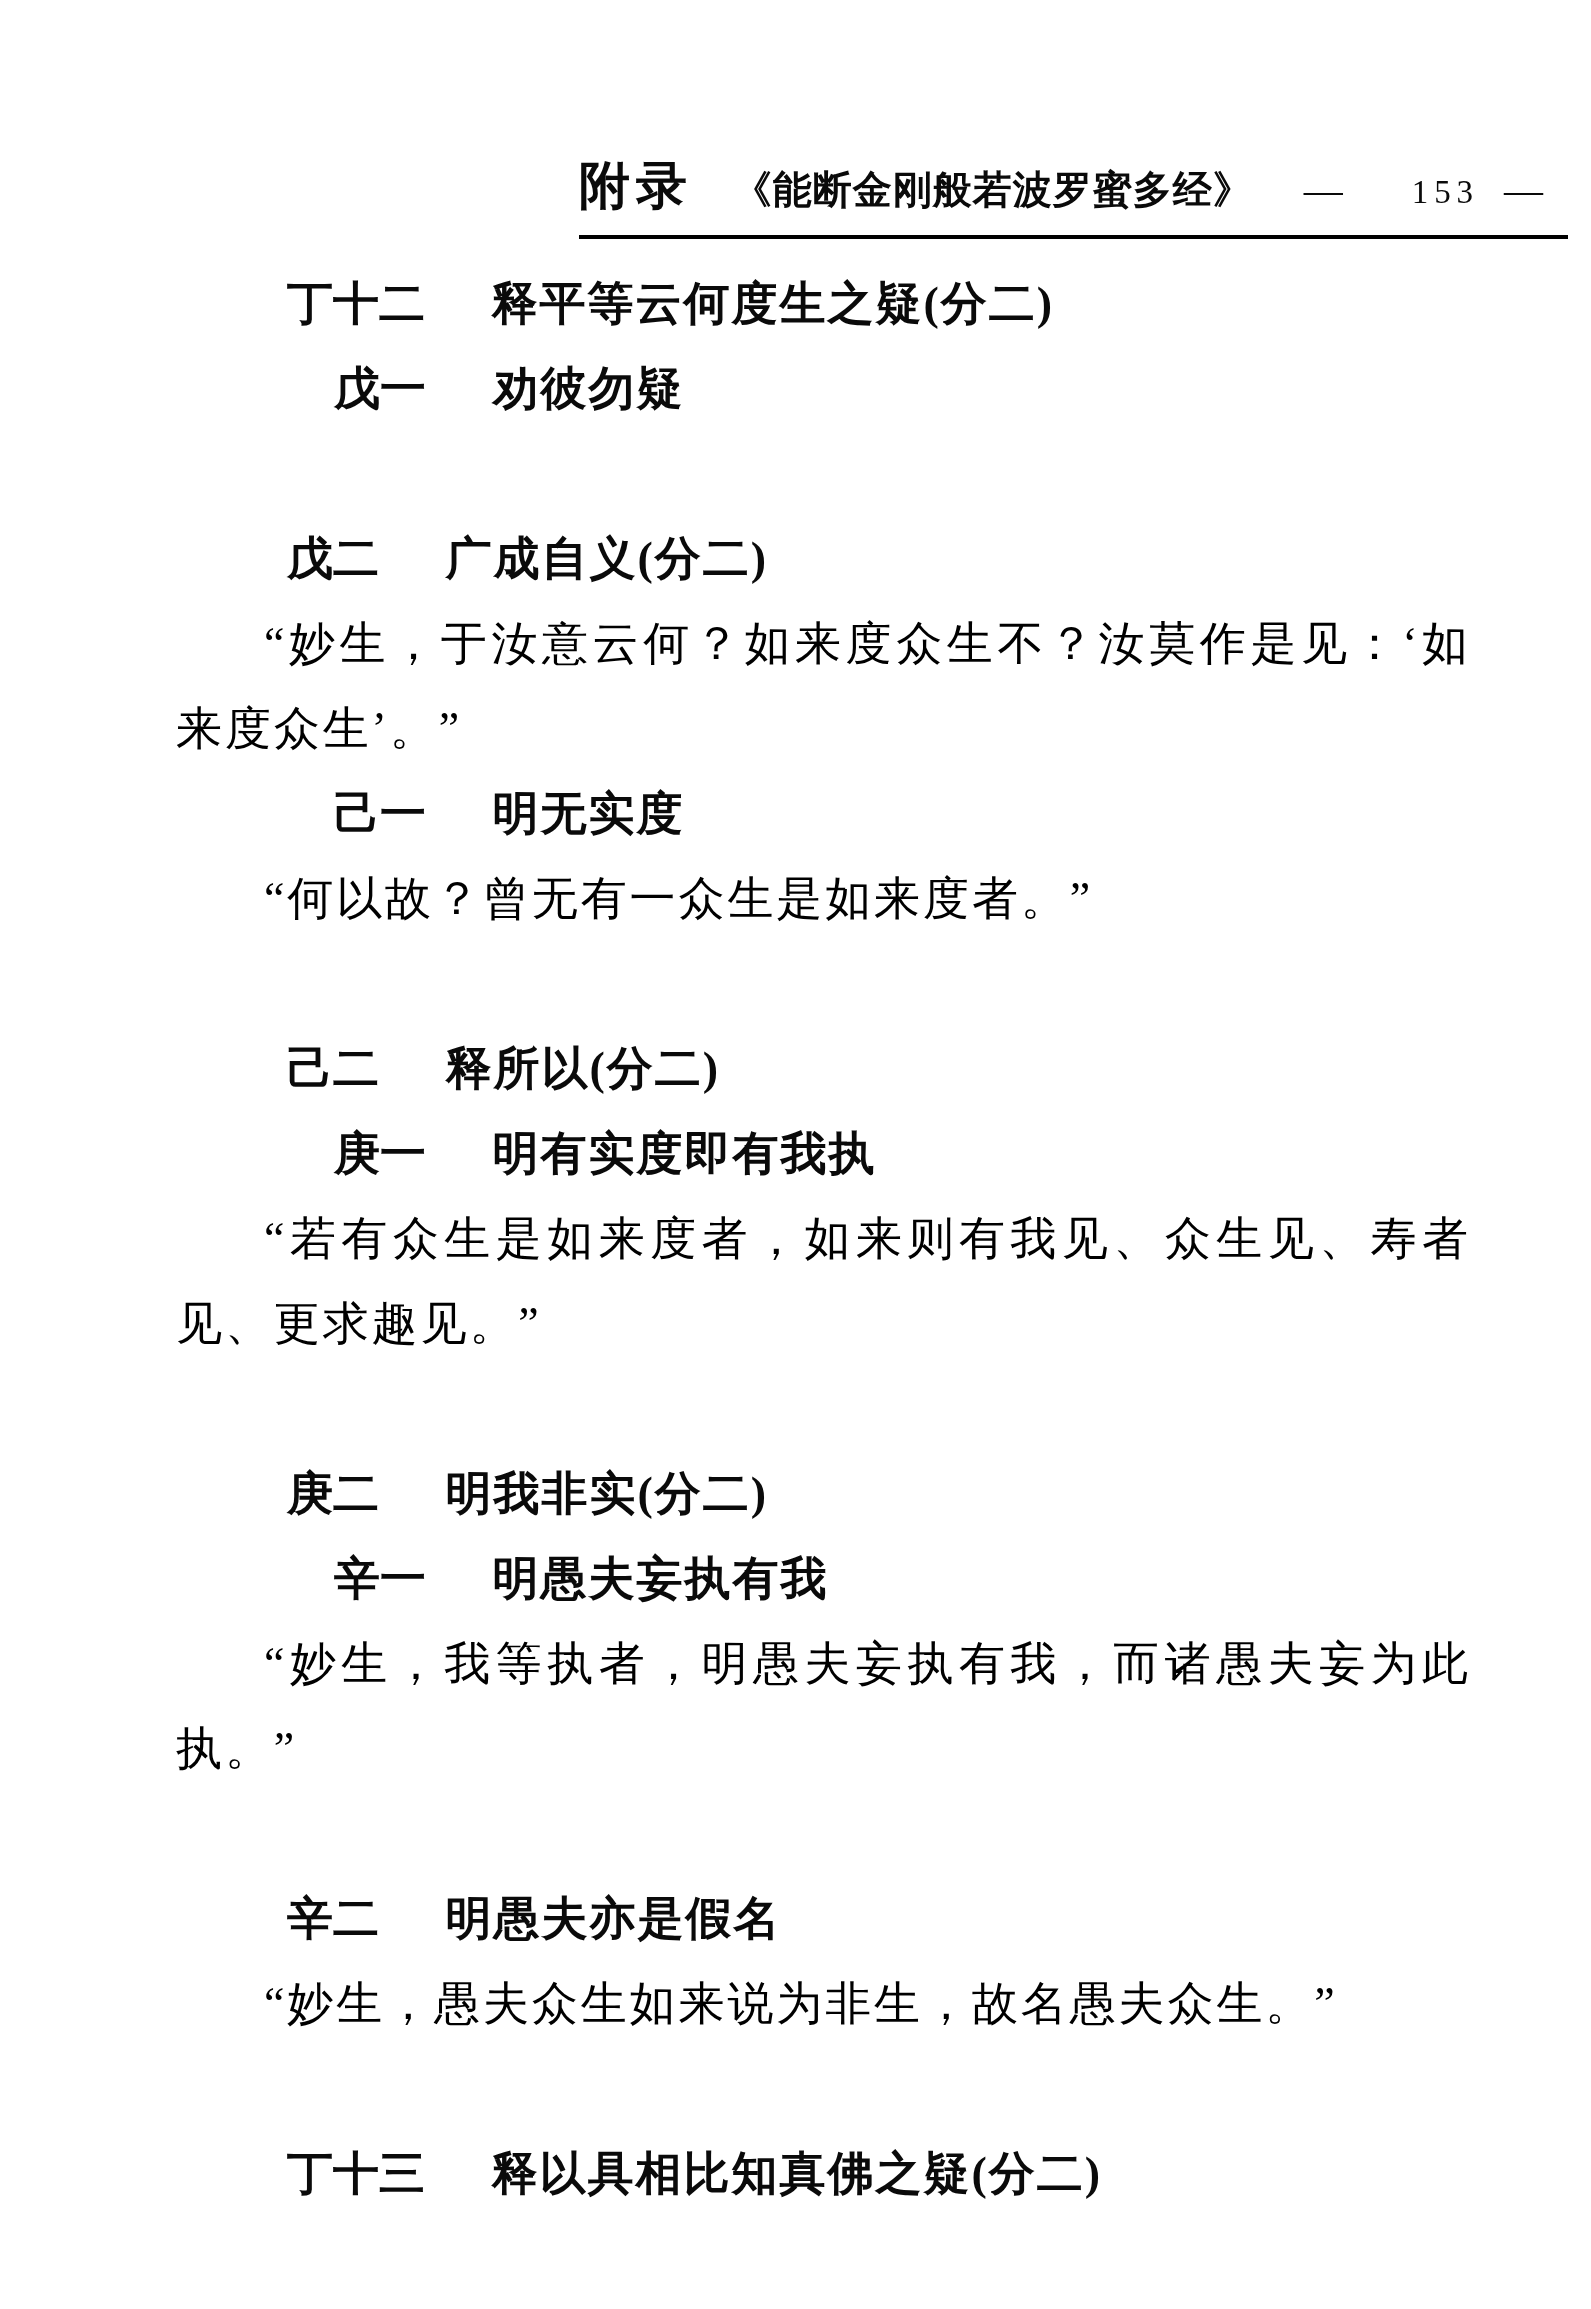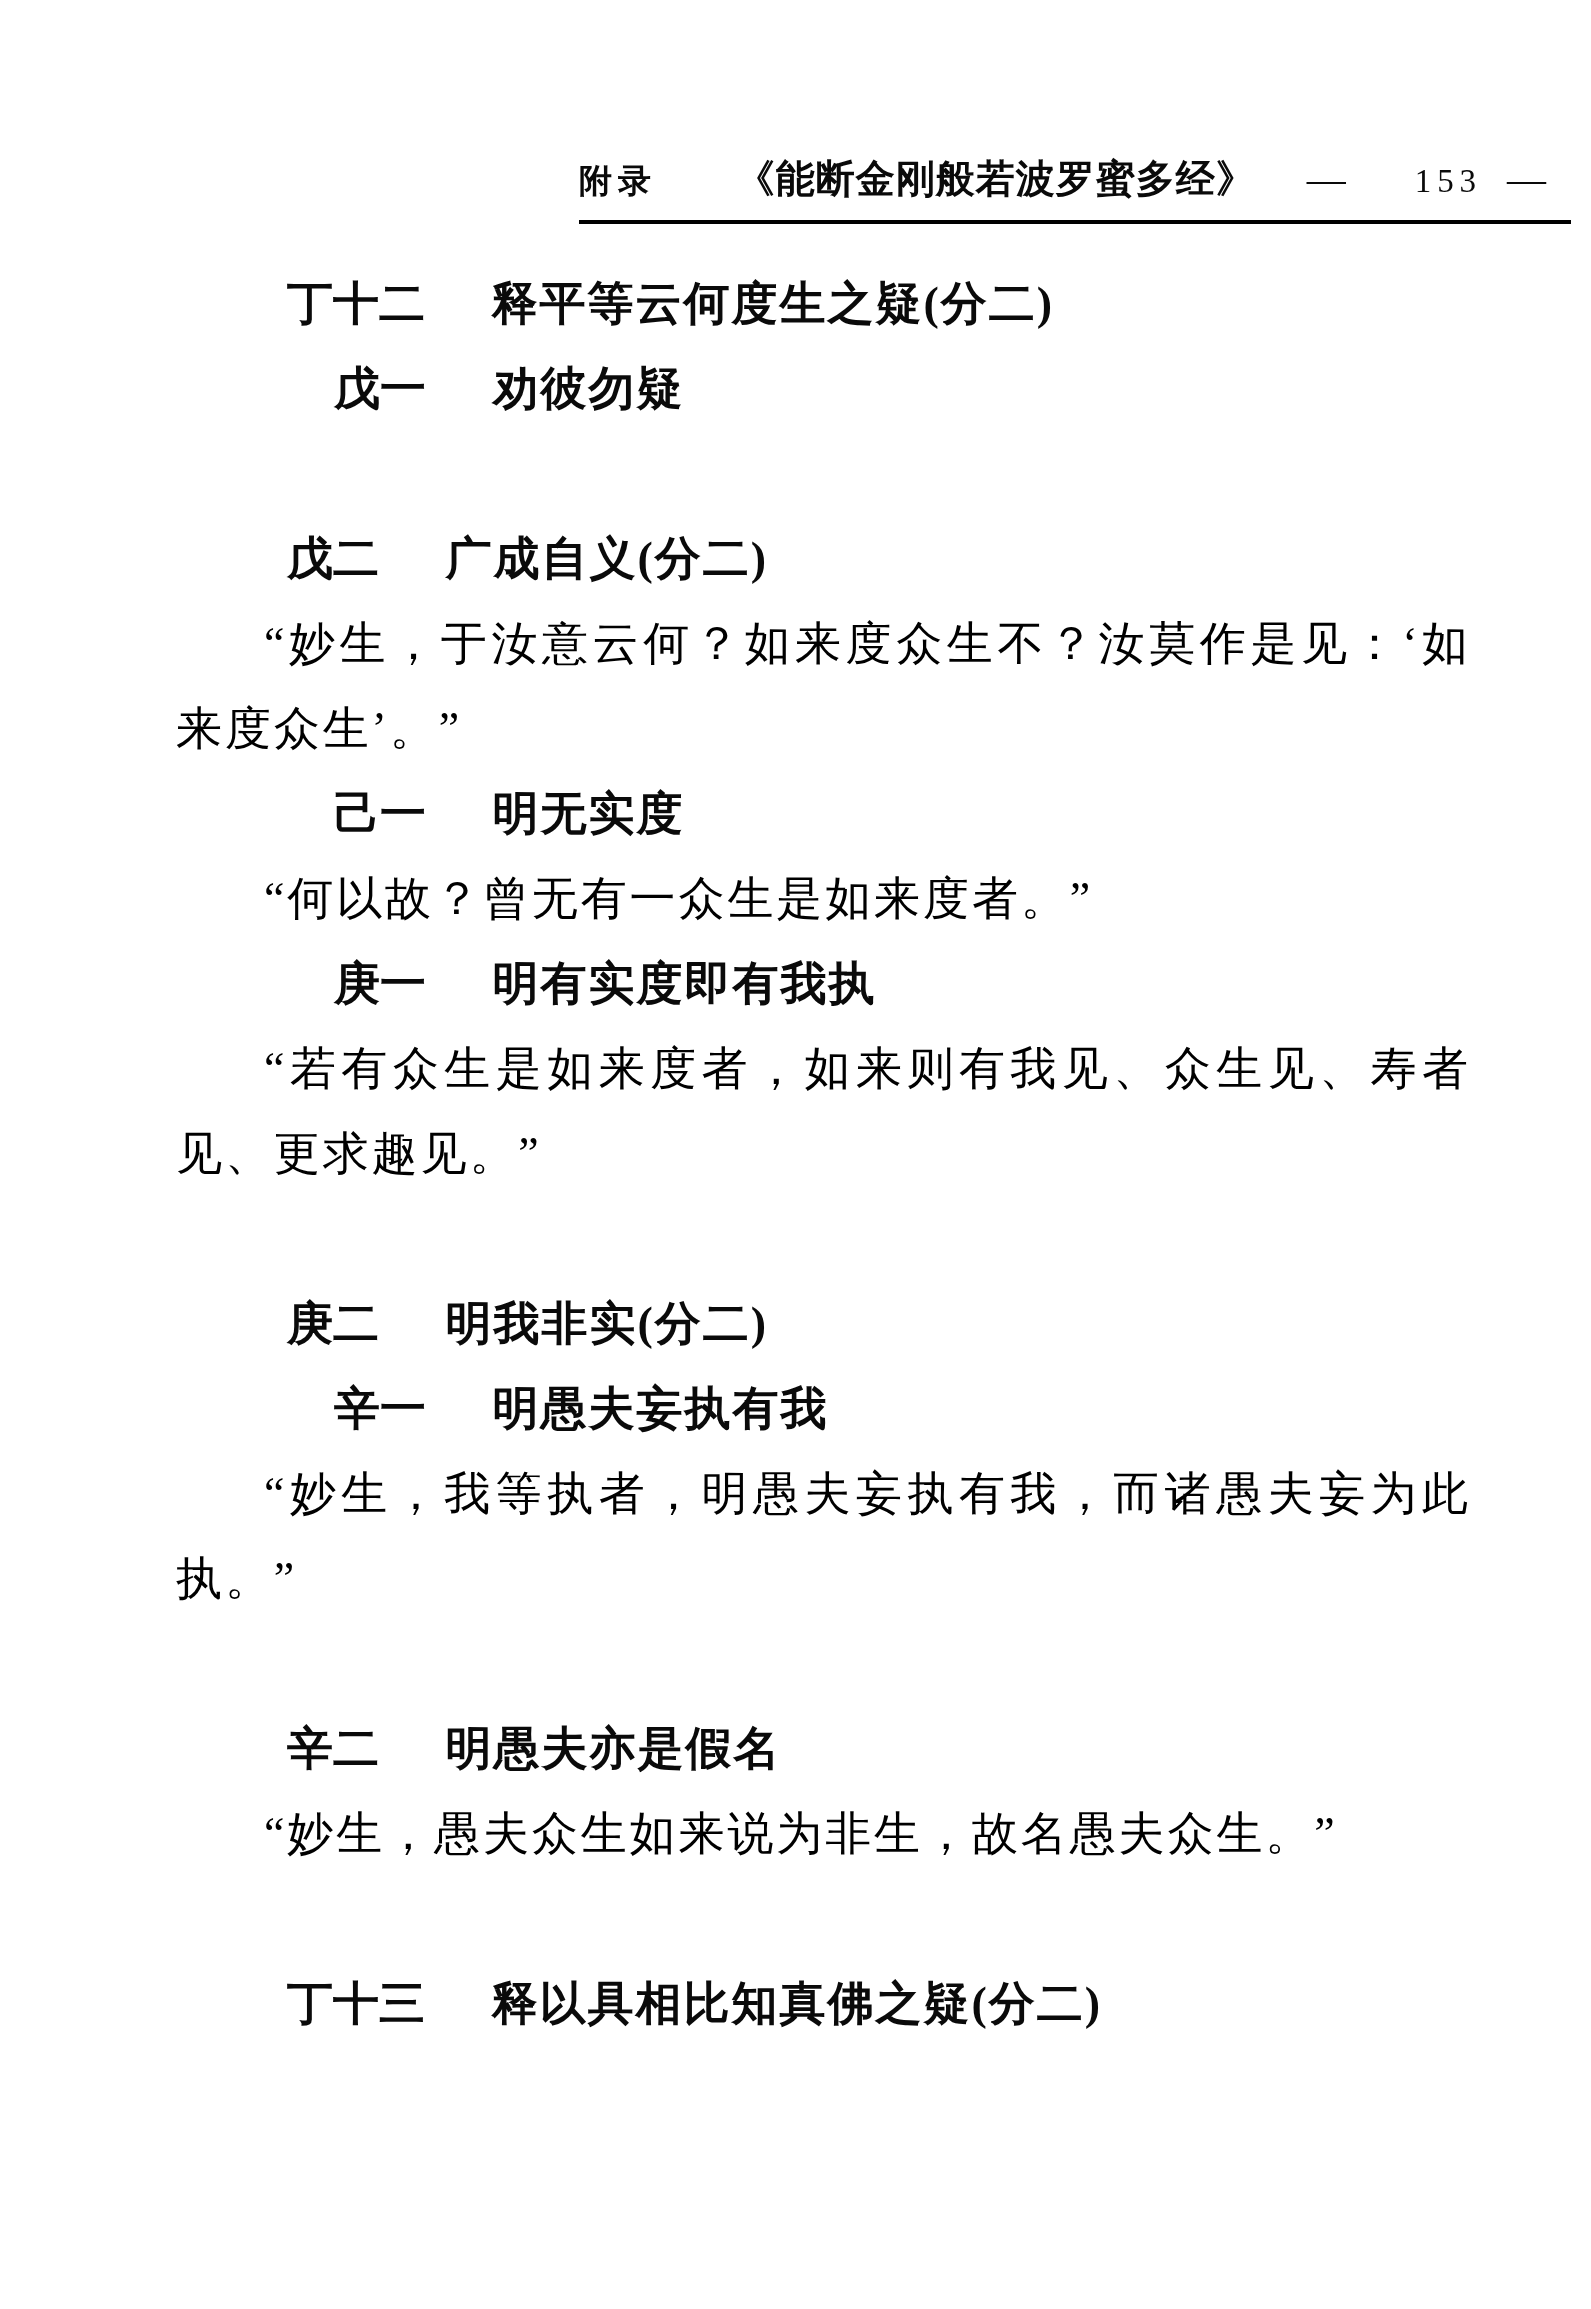--- a/index.html
+++ b/index.html
@@ -25,10 +25,10 @@
     white-space: nowrap;
   }
   .page-header .sec {
-    font-size: 33px;
+    font-size: 51px;
     font-weight: bold;
     letter-spacing: 5.9px;
-    margin-right: 79px;
+    margin-right: 40px;
   }
   .page-header .book {
     font-size: 39px;

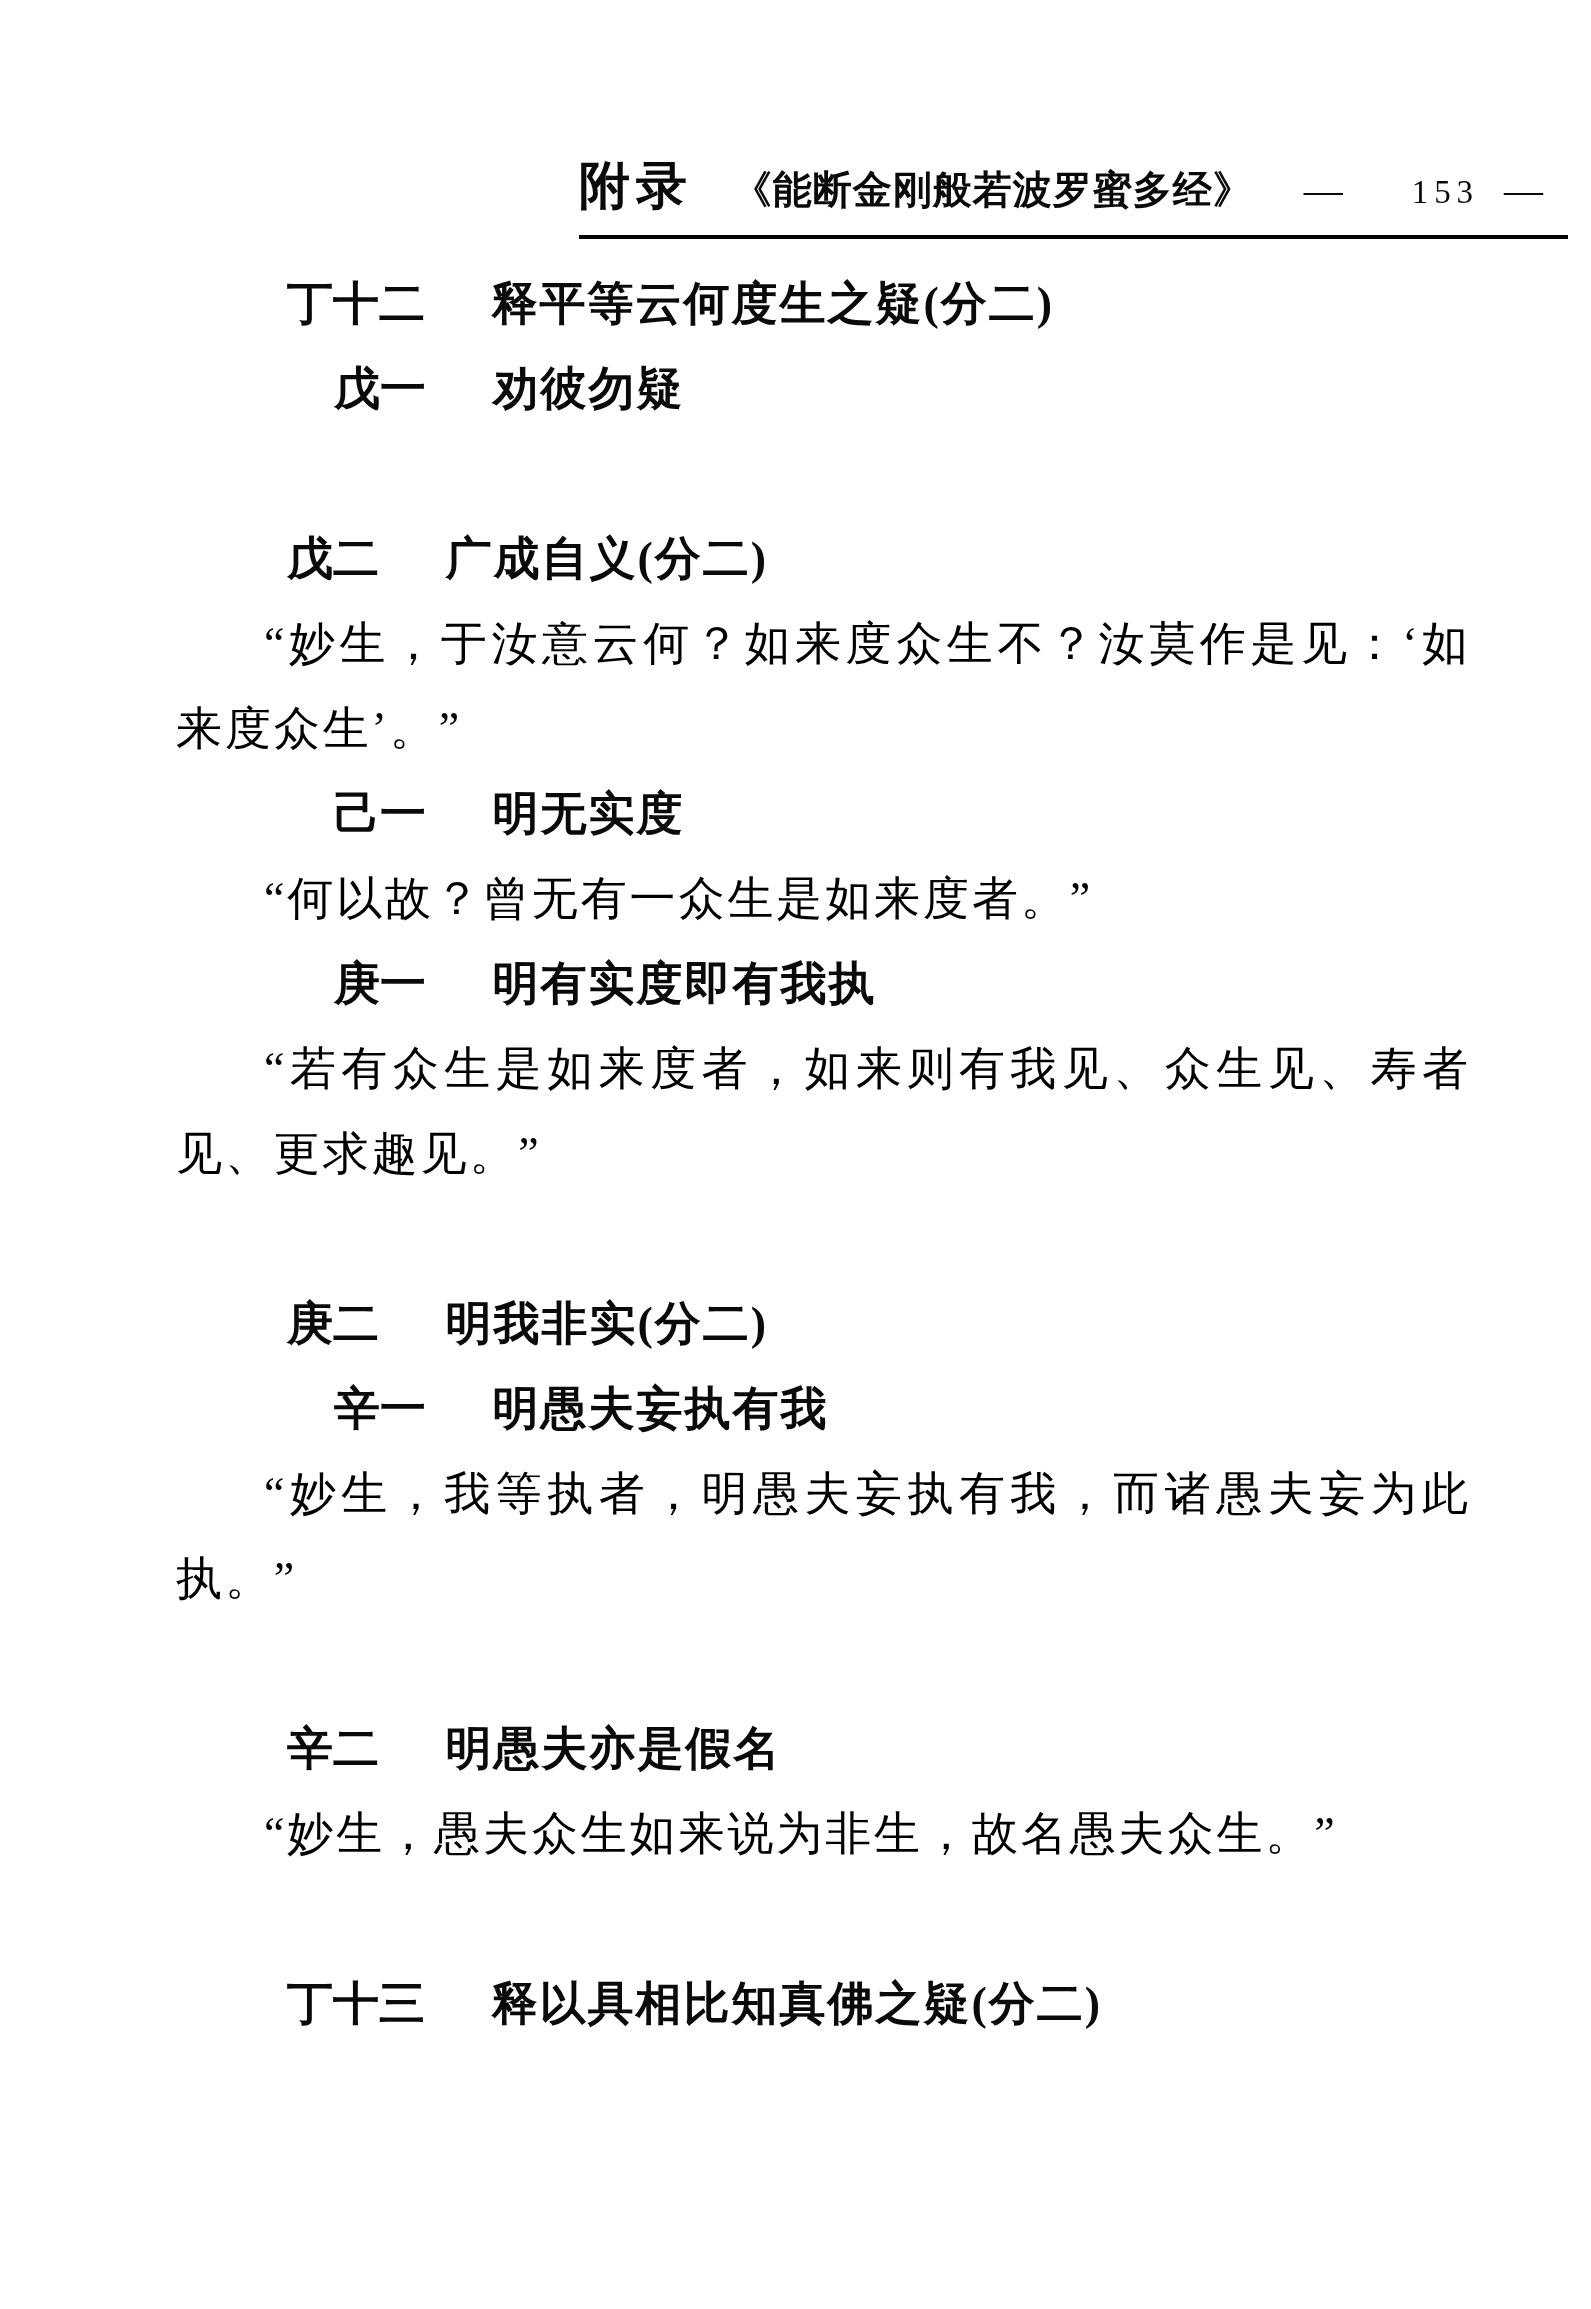--- a/index.html
+++ b/index.html
@@ -119,6 +119,10 @@
 
     <div class="block para">“何以故？曾无有一众生是如来度者。”</div>
 
+    <div class="block heading lvl1 gap">
+      <span class="h-label">己二</span>
+      <span class="h-title">释所以(分二)</span>
+    </div>
 
     <div class="block heading lvl2">
       <span class="h-label">庚一</span>

